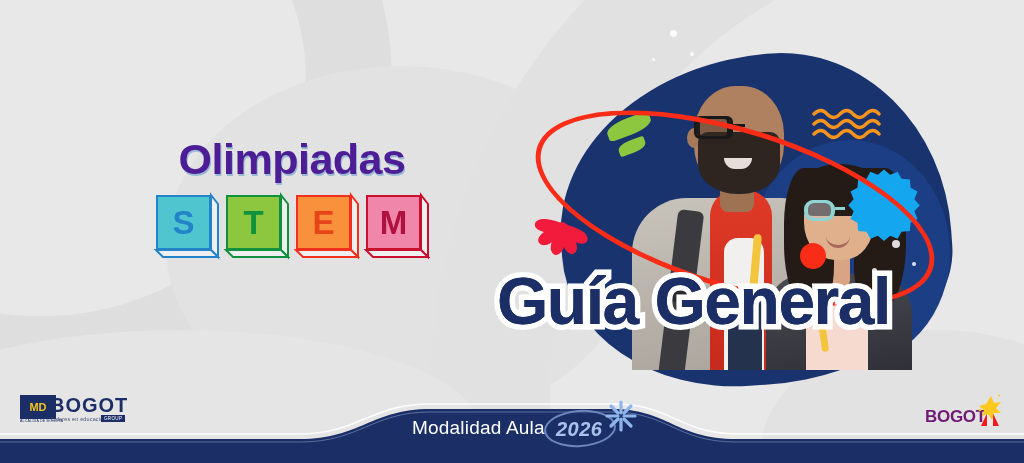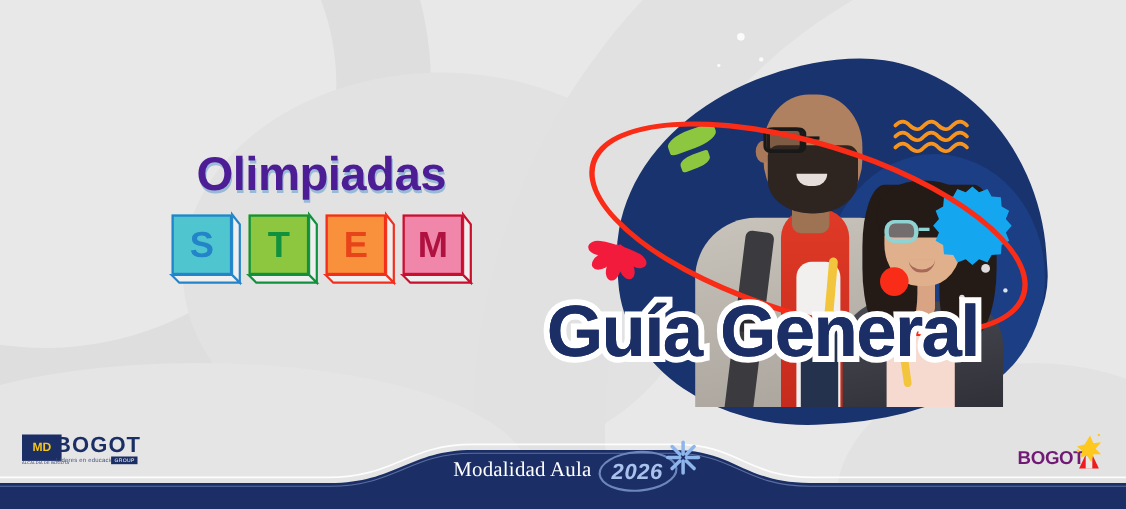--- a/index.html
+++ b/index.html
@@ -190,7 +190,7 @@
   .bottombar{position:absolute;left:0;bottom:0;width:1024px;height:70px;}
   .bb-text{
     position:absolute;left:412px;bottom:24px;
-    font-size:19px;color:#ffffff;letter-spacing:.2px;white-space:nowrap;font-family:Liberation Serif, serif;
+    font-size:19px;color:#ffffff;letter-spacing:.2px;white-space:nowrap;
   }
   .bb-year{
     position:absolute;left:556px;bottom:22px;

